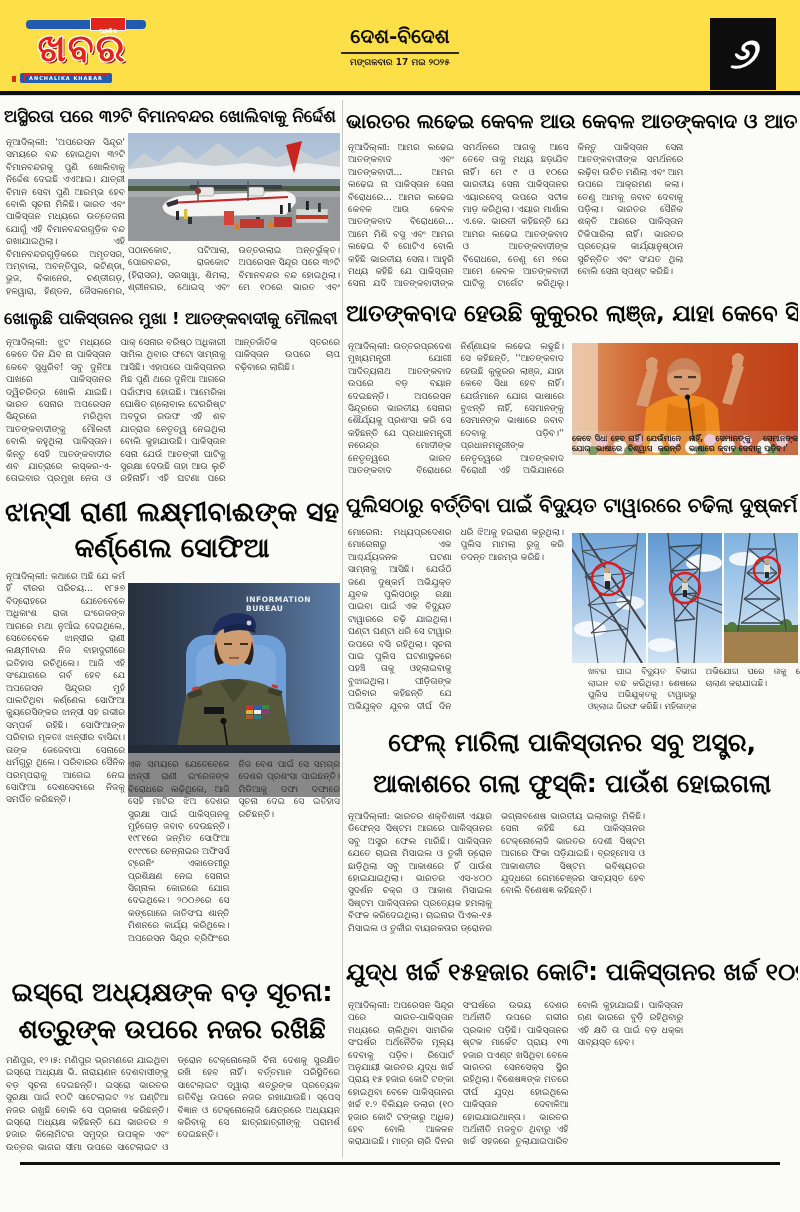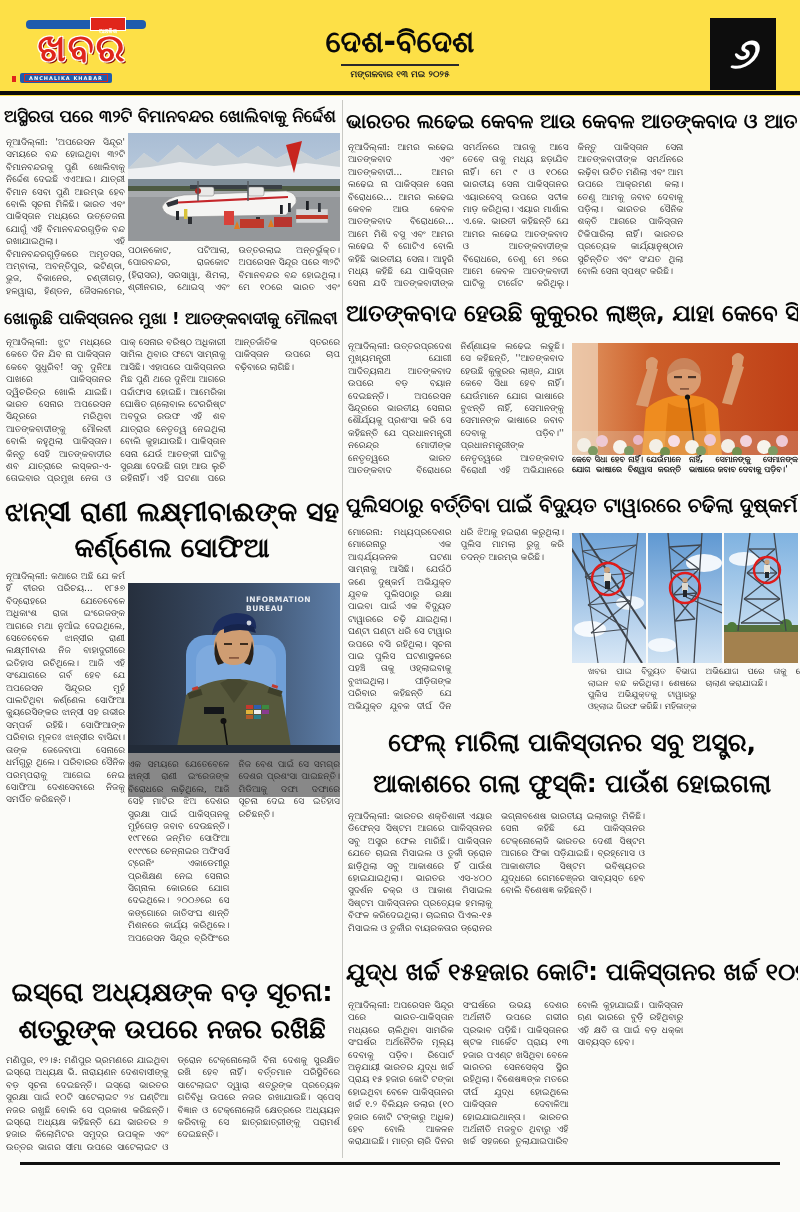--- a/index.html
+++ b/index.html
@@ -39,7 +39,7 @@
   </div>
 
   <div class="abs" style="left:250px;top:24px;width:300px;height:64px;text-align:center;">
-    <div style="font-size:30px;font-weight:bold;color:#0a0a0a;font-family:'DejaVu Sans',sans-serif;">ଦେଶ-ବିଦେଶ</div>
+    <div style="font-size:20px;font-weight:bold;color:#0a0a0a;font-family:'DejaVu Sans',sans-serif;">ଦେଶ-ବିଦେଶ</div>
     <div style="margin:4px auto 3px auto;width:118px;height:2px;background:#2a2a2a;"></div>
     <div style="font-size:9px;font-weight:bold;color:#222;">ମଙ୍ଗଳବାର ୧୩ ମଇ ୨୦୨୫</div>
   </div>

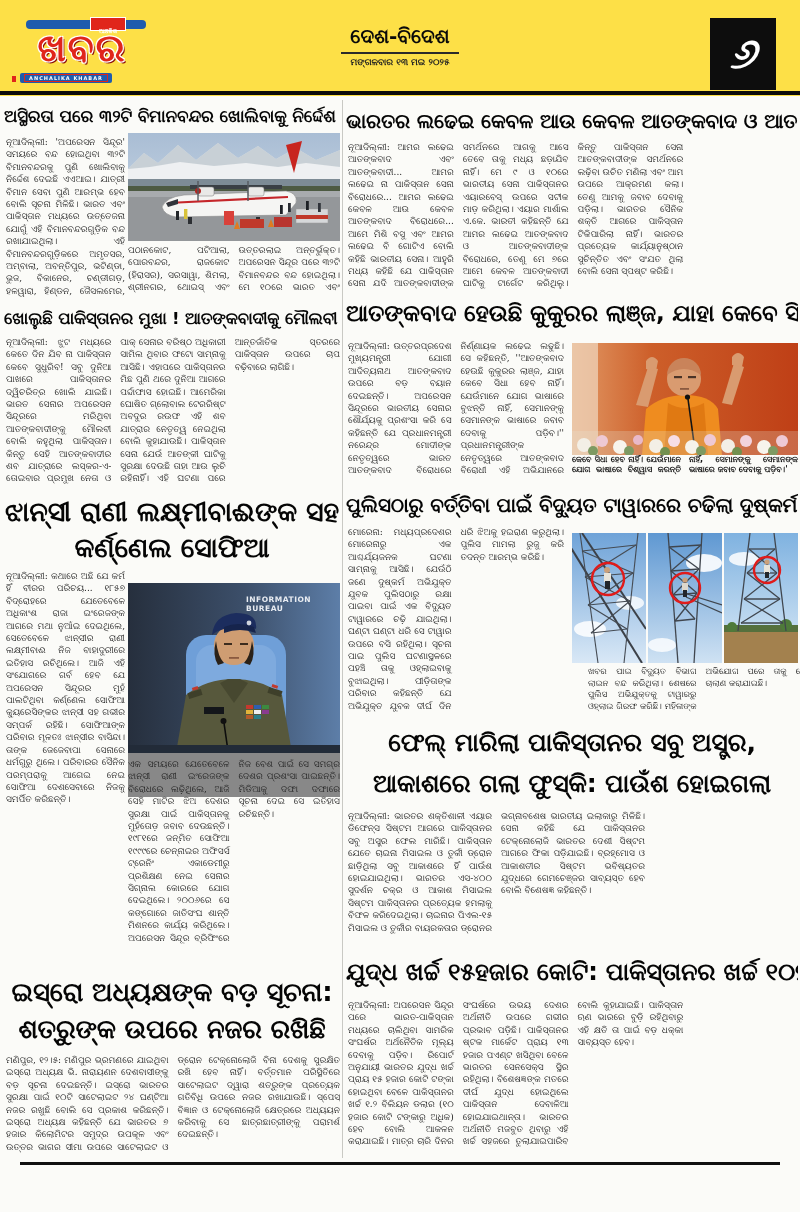--- a/index.html
+++ b/index.html
@@ -41,7 +41,7 @@
   <div class="abs" style="left:250px;top:24px;width:300px;height:64px;text-align:center;">
     <div style="font-size:20px;font-weight:bold;color:#0a0a0a;font-family:'DejaVu Sans',sans-serif;">ଦେଶ-ବିଦେଶ</div>
     <div style="margin:4px auto 3px auto;width:118px;height:2px;background:#2a2a2a;"></div>
-    <div style="font-size:9px;font-weight:bold;color:#222;">ମଙ୍ଗଳବାର ୧୩ ମଇ ୨୦୨୫</div>
+    <div style="font-size:9px;font-weight:bold;color:#222;">ମଙ୍ଗଳବାର 17 ମଇ ୨୦୨୫</div>
   </div>
 
   <div class="abs" style="left:710px;top:18px;width:66px;height:72px;background:#0d0d0d;text-align:center;">

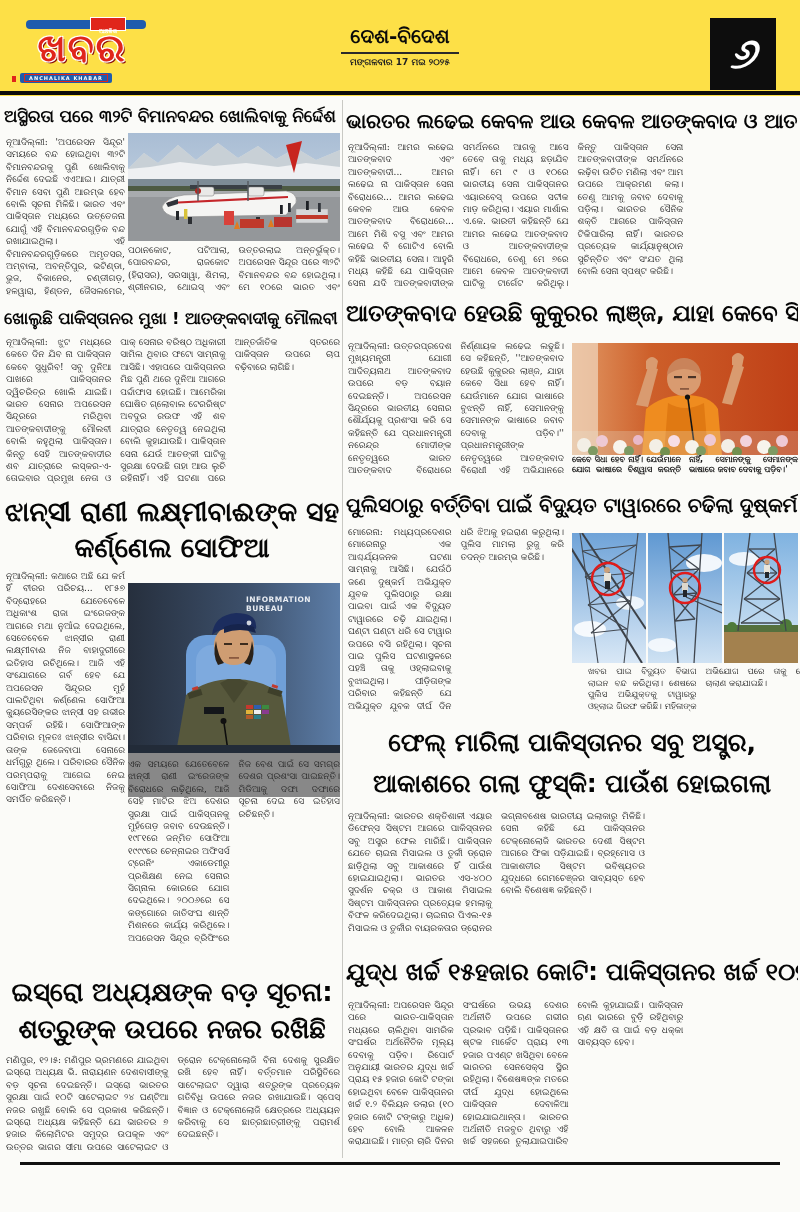--- a/index.html
+++ b/index.html
@@ -173,7 +173,7 @@
       </g>
     </svg>
   </div>
-  <div class="abs caption" style="left:572px;top:455px;width:226px;height:24px;column-count:2;">କେବେ ସିଧା ହେବ ନାହିଁ। ଯେଉଁମାନେ ଯୋଗ ଭାଷାରେ ବିଶ୍ୱାସ କରନ୍ତି ନାହିଁ, ସେମାନଙ୍କୁ ସେମାନଙ୍କ ଭାଷାରେ ଜବାବ ଦେବାକୁ ପଡ଼ିବ।'</div>
+  <div class="abs caption" style="left:572px;top:434px;width:226px;height:24px;column-count:2;">କେବେ ସିଧା ହେବ ନାହିଁ। ଯେଉଁମାନେ ଯୋଗ ଭାଷାରେ ବିଶ୍ୱାସ କରନ୍ତି ନାହିଁ, ସେମାନଙ୍କୁ ସେମାନଙ୍କ ଭାଷାରେ ଜବାବ ଦେବାକୁ ପଡ଼ିବ।'</div>
 </div>
 
 <div>

